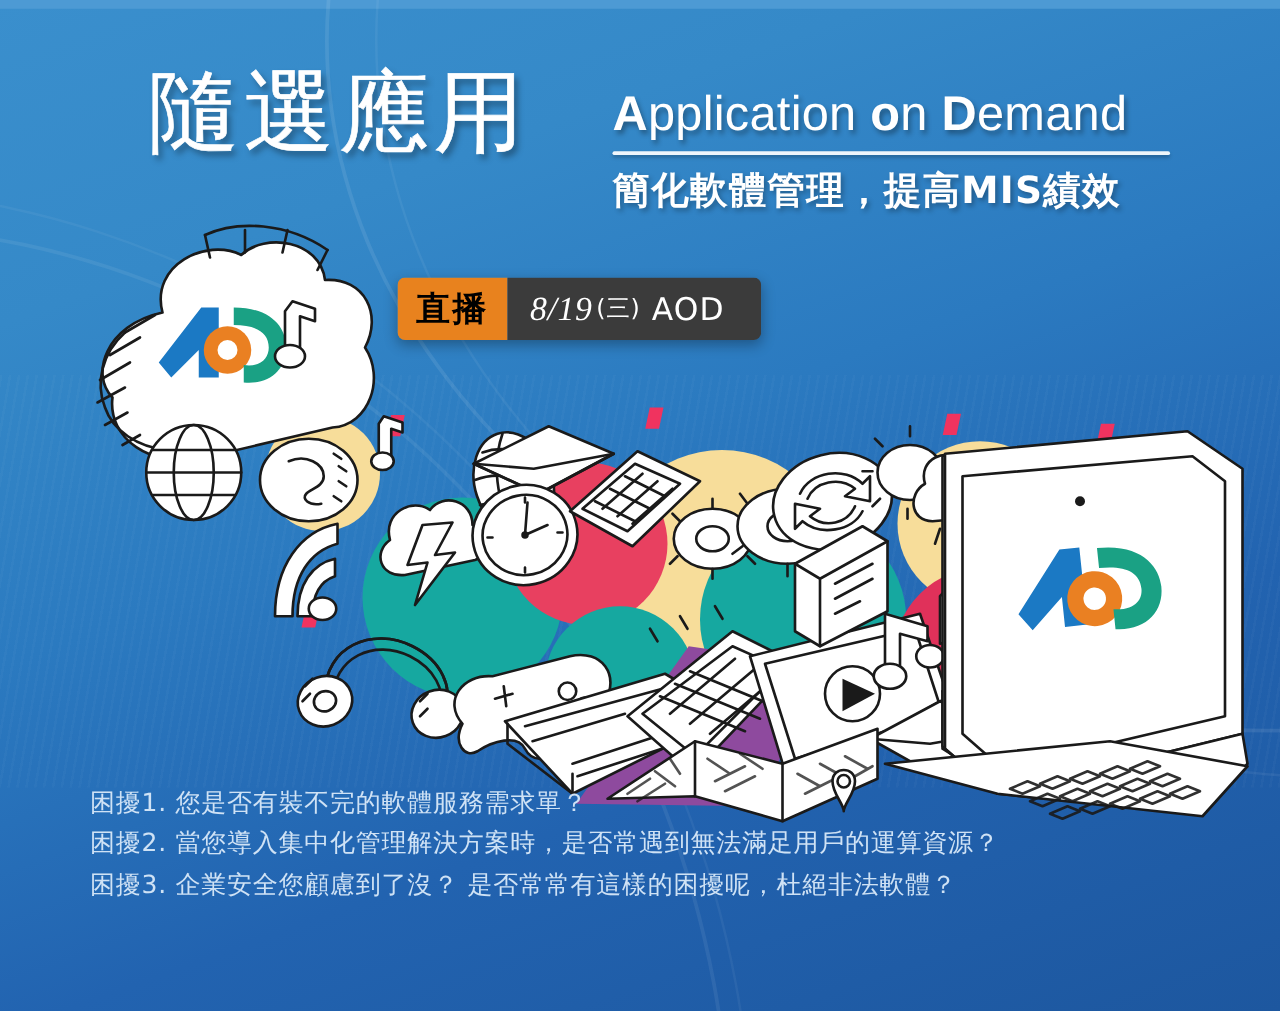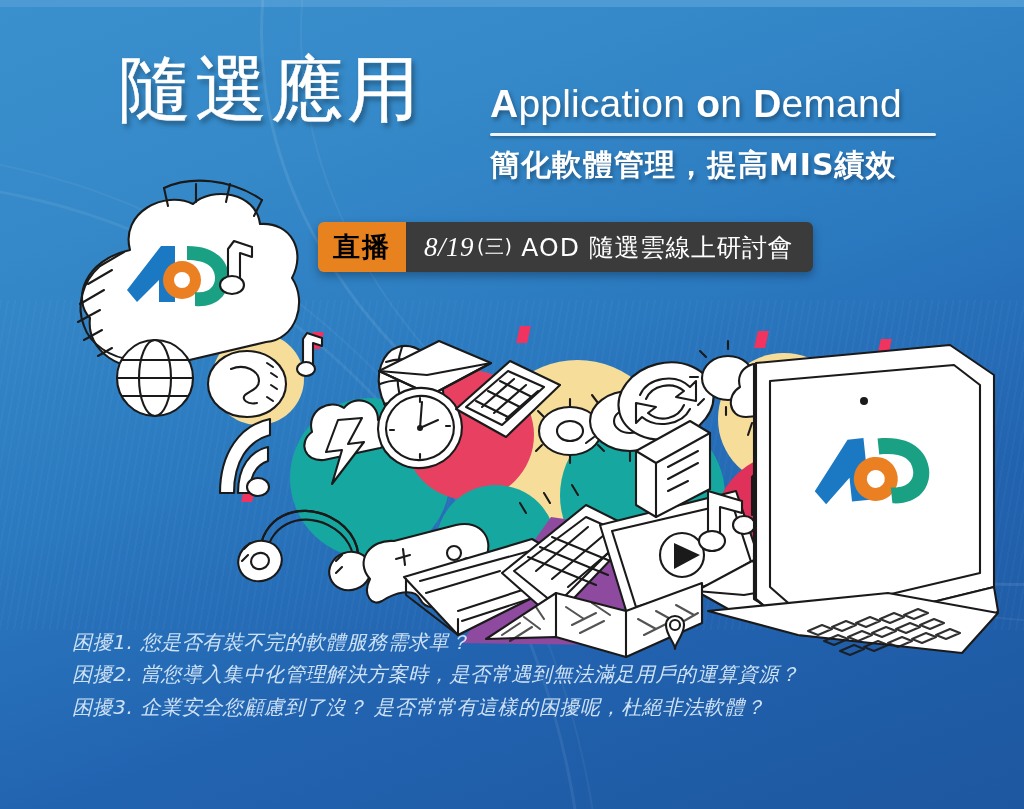--- a/index.html
+++ b/index.html
@@ -34,7 +34,7 @@
     text-shadow:3px 4px 5px rgba(0,0,0,.35);
     -webkit-text-stroke:0.5px #fff;
   }
-  .en-block{position:absolute;left:386px;top:26px;width:446px;}
+  .en-block{position:absolute;left:386px;top:14px;width:446px;}
   .en-title{
     font-size:39px;line-height:1;color:#fff;letter-spacing:.2px;white-space:nowrap;
     text-shadow:2px 3px 4px rgba(0,0,0,.33);font-weight:400;

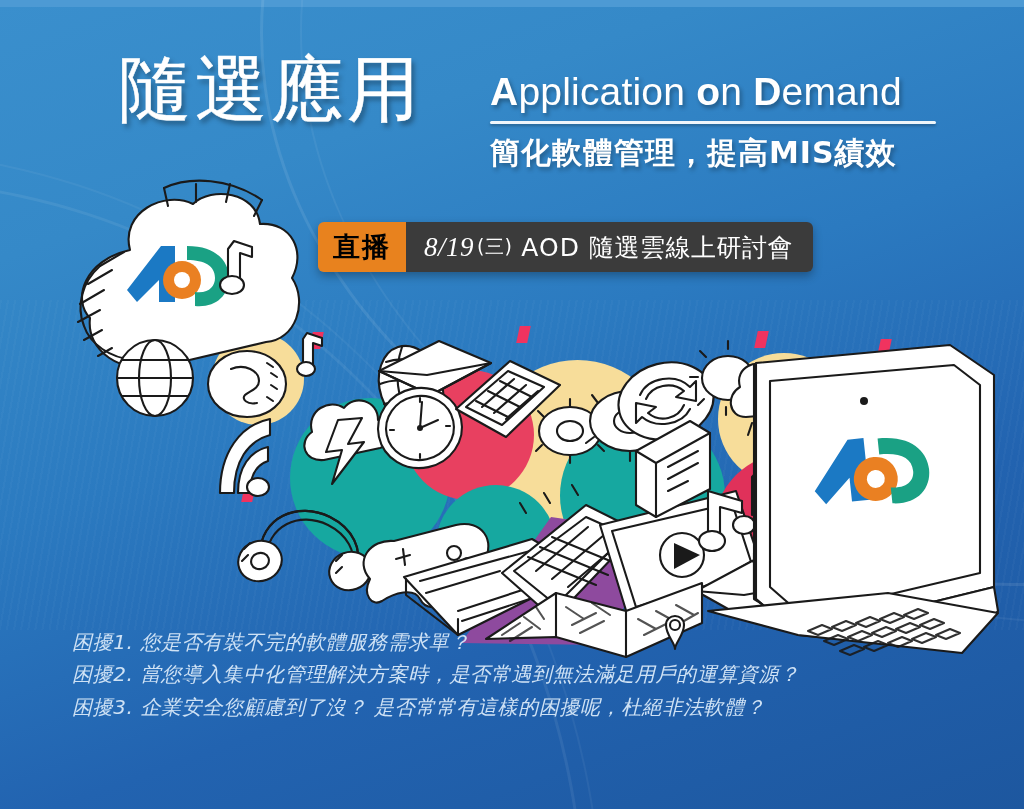--- a/index.html
+++ b/index.html
@@ -453,7 +453,6 @@
       <span class="live-date">8/19</span>
       <span class="live-day">(三)</span>
       <span class="live-aod">AOD</span>
-      <span>隨選雲線上研討會</span>
     </div>
   </div>
 

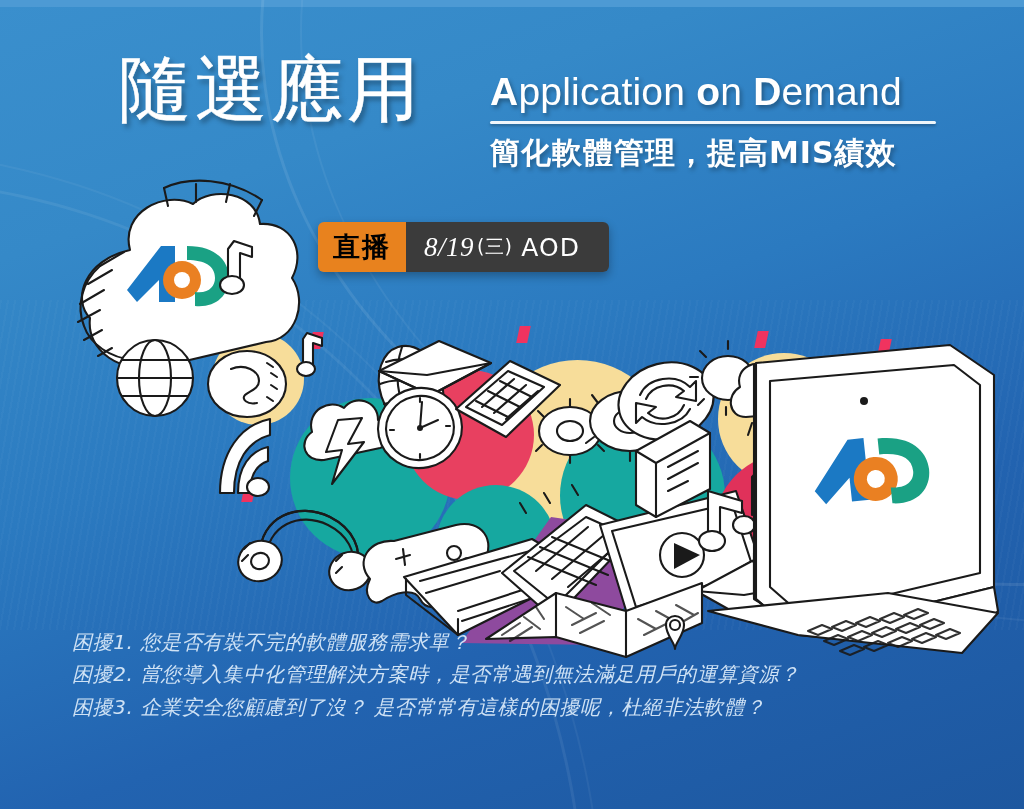--- a/index.html
+++ b/index.html
@@ -78,7 +78,7 @@
   .probs{margin-top:14px;}
   .prob{
     font-family:"DejaVu Sans","Liberation Sans",sans-serif;
-    font-size:20px;font-style:italic;color:#cfe2f5;line-height:1.62;letter-spacing:.6px;
+    font-size:20px;color:#cfe2f5;line-height:1.62;letter-spacing:.6px;
     white-space:nowrap;
   }
 

